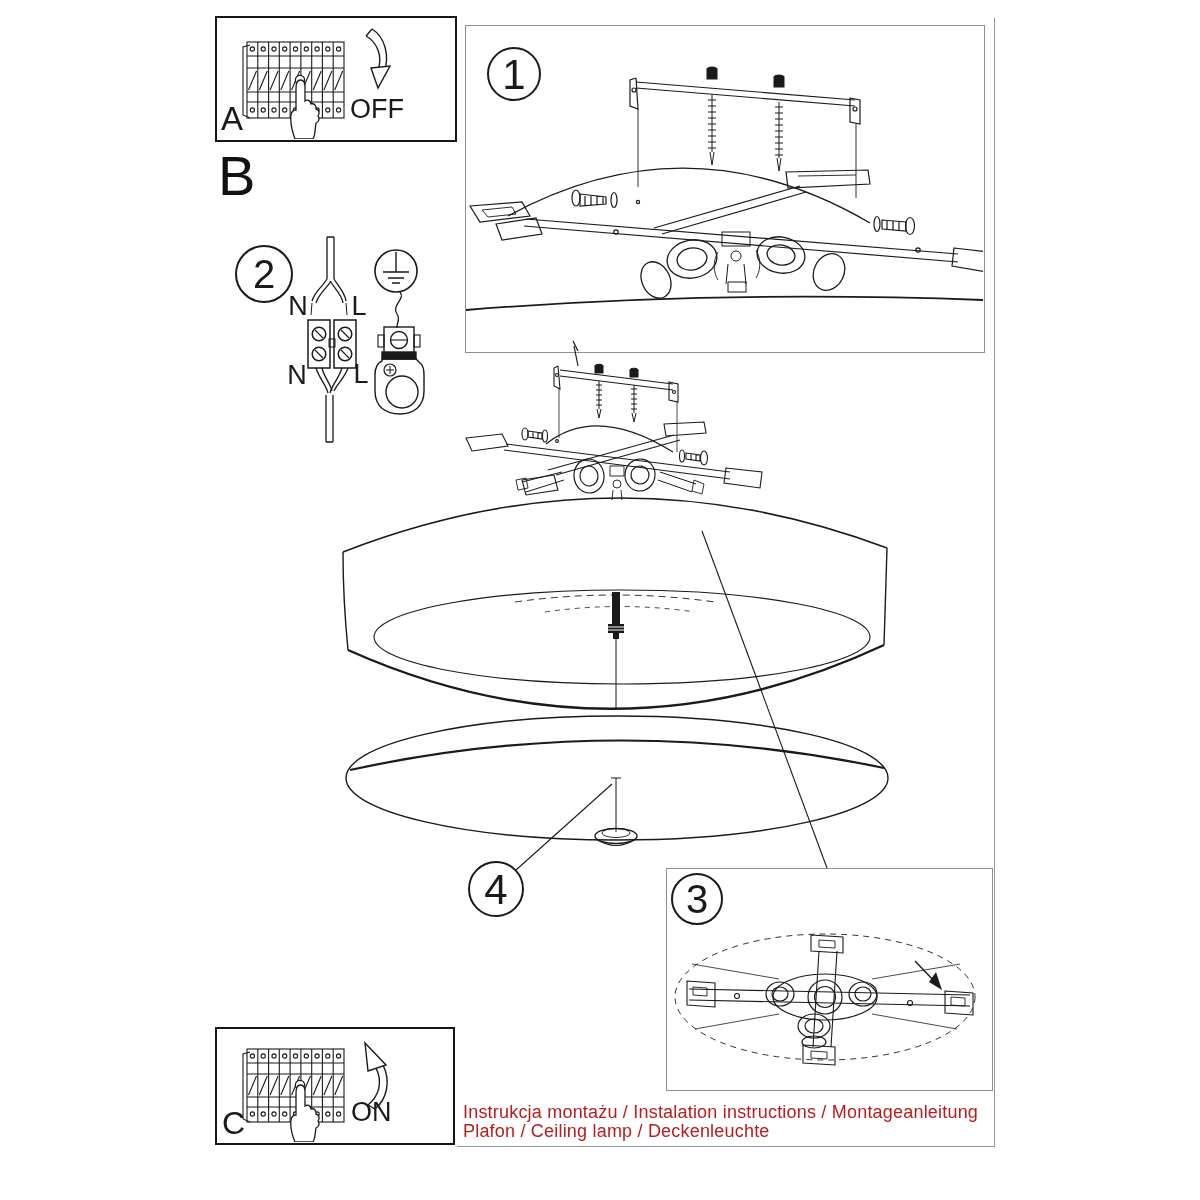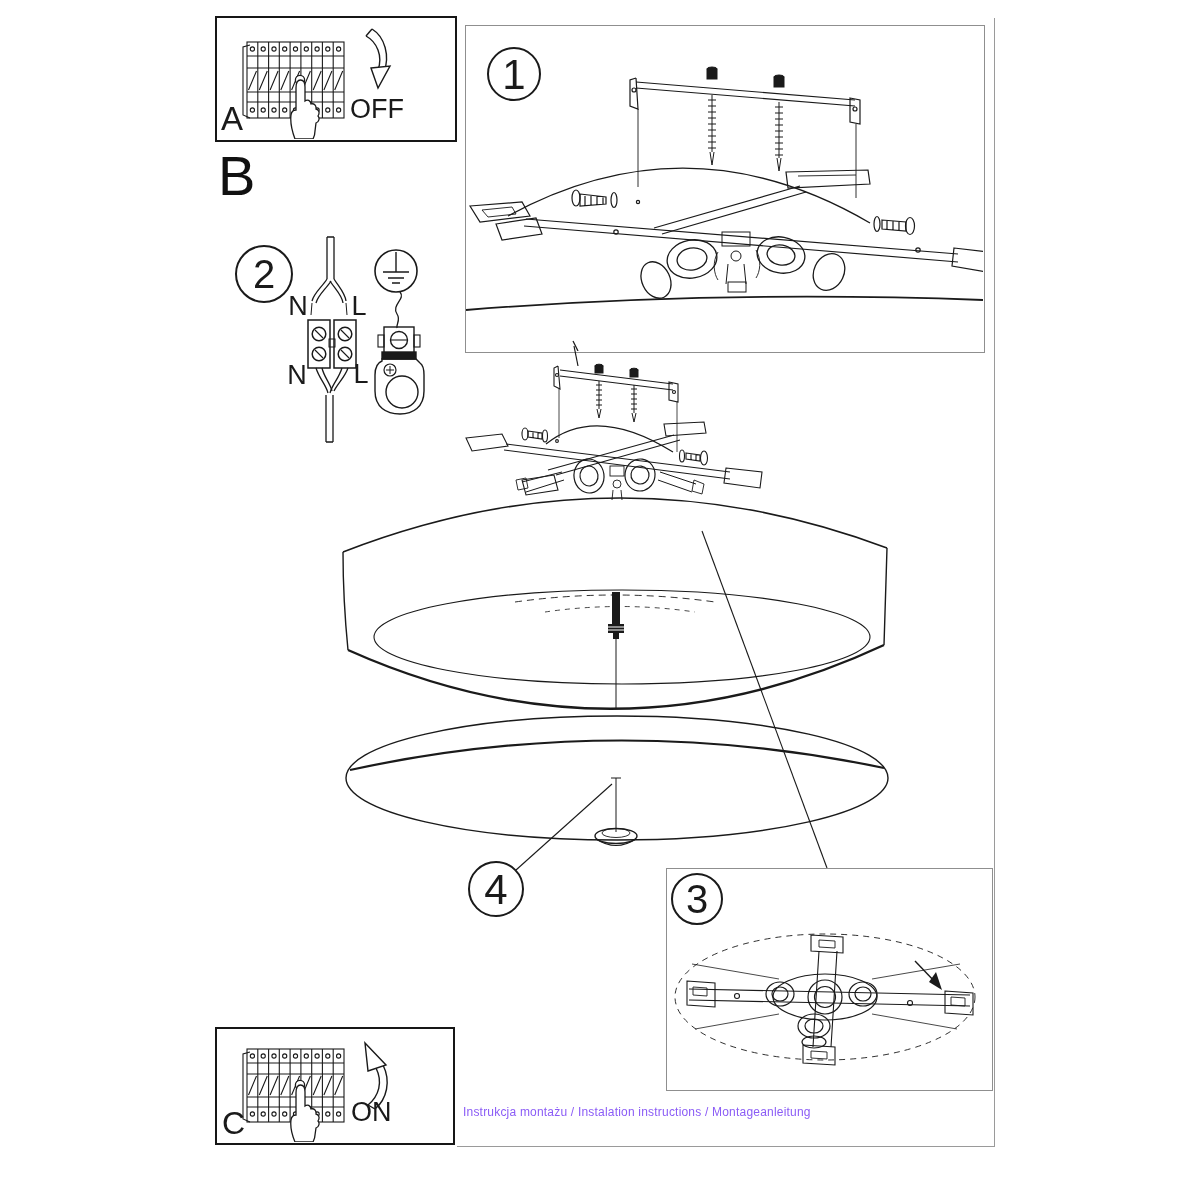--- a/index.html
+++ b/index.html
@@ -10,7 +10,7 @@
   .framed-thin{border:1.2px solid #8f8f8f;box-sizing:border-box;background:#fff;}
   svg{display:block;}
   svg text{font-family:"Liberation Sans", sans-serif;fill:#1a1a1a;}
-  .footer{font-size:12px;line-height:19px;color:#8b5cf6;letter-spacing:.2px;}
+  .footer{font-size:18px;line-height:19px;color:#b91c1c;letter-spacing:.2px;}
   .letterB{font-size:56px;line-height:1;color:#111;}
   .pageframe{border-right:1.3px solid #9a9a9a;border-bottom:1.3px solid #9a9a9a;box-sizing:border-box;}
 </style>

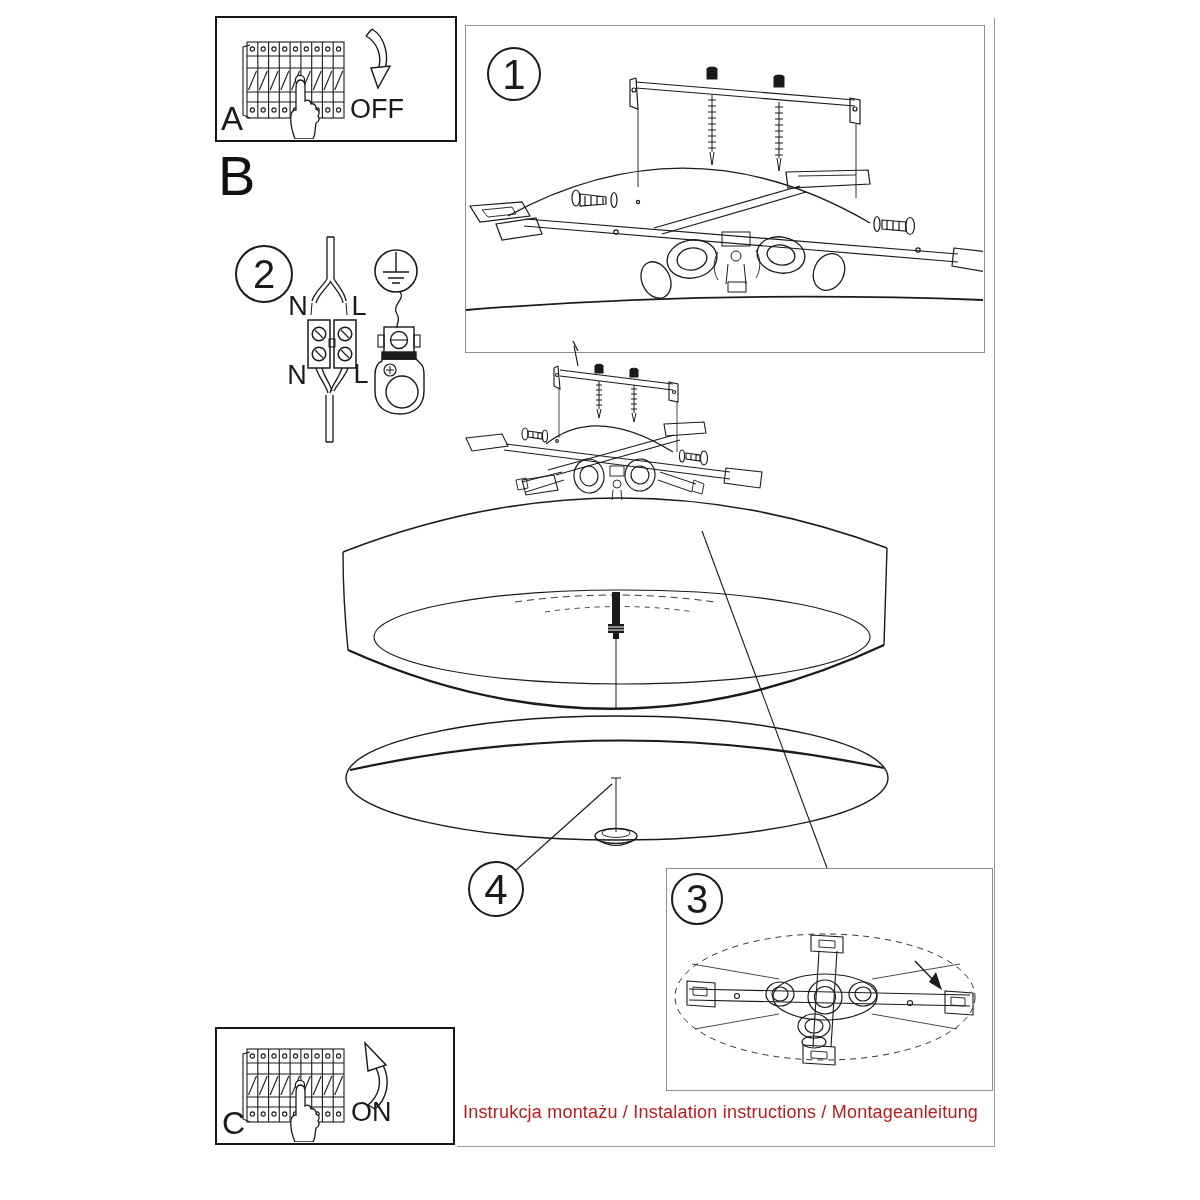--- a/index.html
+++ b/index.html
@@ -349,6 +349,7 @@
 
 <div class="abs footer" style="left:463px;top:1103px;width:530px;">
   <div>Instrukcja montażu / Instalation instructions / Montageanleitung</div>
+  <div>Plafon / Ceiling lamp / Deckenleuchte</div>
 </div>
 
 </body></html>

